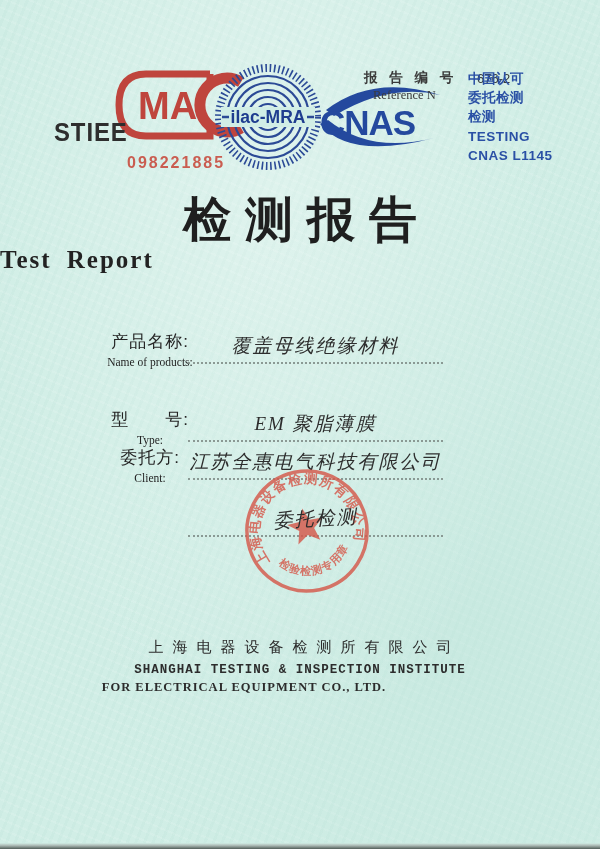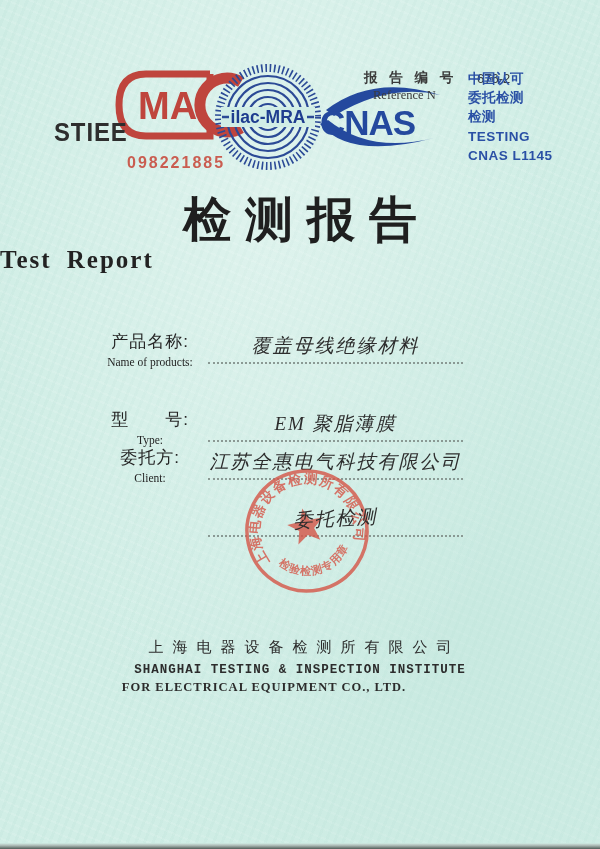--- a/index.html
+++ b/index.html
@@ -30,7 +30,7 @@
   .row .labels{position:absolute;left:104px;width:92px;text-align:center;}
   .label-cn{font-size:17px;color:#242424;letter-spacing:1px;white-space:nowrap;}
   .label-en{font-size:11.5px;color:#242424;font-family:"Liberation Serif",serif;margin-top:3px;white-space:nowrap;}
-  .row .field{position:absolute;left:188px;width:255px;height:40px;margin-left:20px;}
+  .row .field{position:absolute;left:188px;width:255px;height:40px;}
   .dotline{position:absolute;top:32px;left:0;right:0;border-bottom:2px dotted #7e8b86;opacity:.85;}
   .value{position:absolute;top:3px;width:100%;text-align:center;font-size:19px;font-style:italic;font-family:"Liberation Serif",serif;color:#2d2d2d;letter-spacing:2px;white-space:nowrap;}
   .kind-value{z-index:6;transform:rotate(-3deg);}

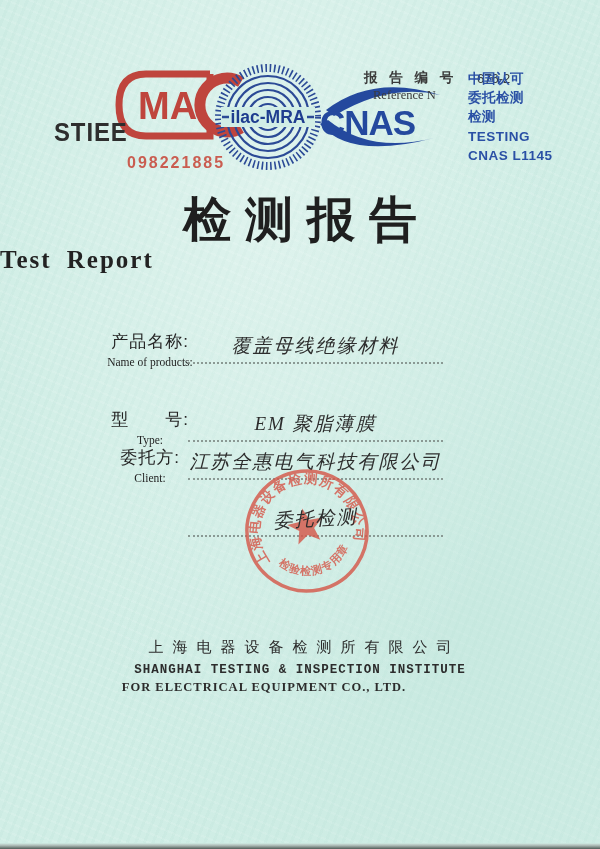--- a/index.html
+++ b/index.html
@@ -39,7 +39,7 @@
   
   .footer-cn{left:0;top:638px;width:600px;text-align:center;font-size:15px;color:#2c2c2c;letter-spacing:9px;padding-left:9px;box-sizing:border-box;}
   .footer-en1{left:0;top:663px;width:600px;text-align:center;font-size:12.5px;font-weight:bold;color:#2c2c2c;font-family:Liberation Mono, monospace;letter-spacing:1px;}
-  .footer-en2{left:0;top:680px;width:488px;text-align:center;font-size:12.5px;font-weight:bold;color:#2c2c2c;font-family:"Liberation Serif",serif;letter-spacing:1px;padding-left:20px;}
+  .footer-en2{left:0;top:680px;width:488px;text-align:center;font-size:12.5px;font-weight:bold;color:#2c2c2c;font-family:"Liberation Serif",serif;letter-spacing:1px;}
   .scan-edge{left:0;bottom:0;width:600px;height:6px;background:linear-gradient(#d1eee6,#aebcb7 40%,#525e59);}
   svg text{font-family:"Liberation Sans",sans-serif;}
 </style>

